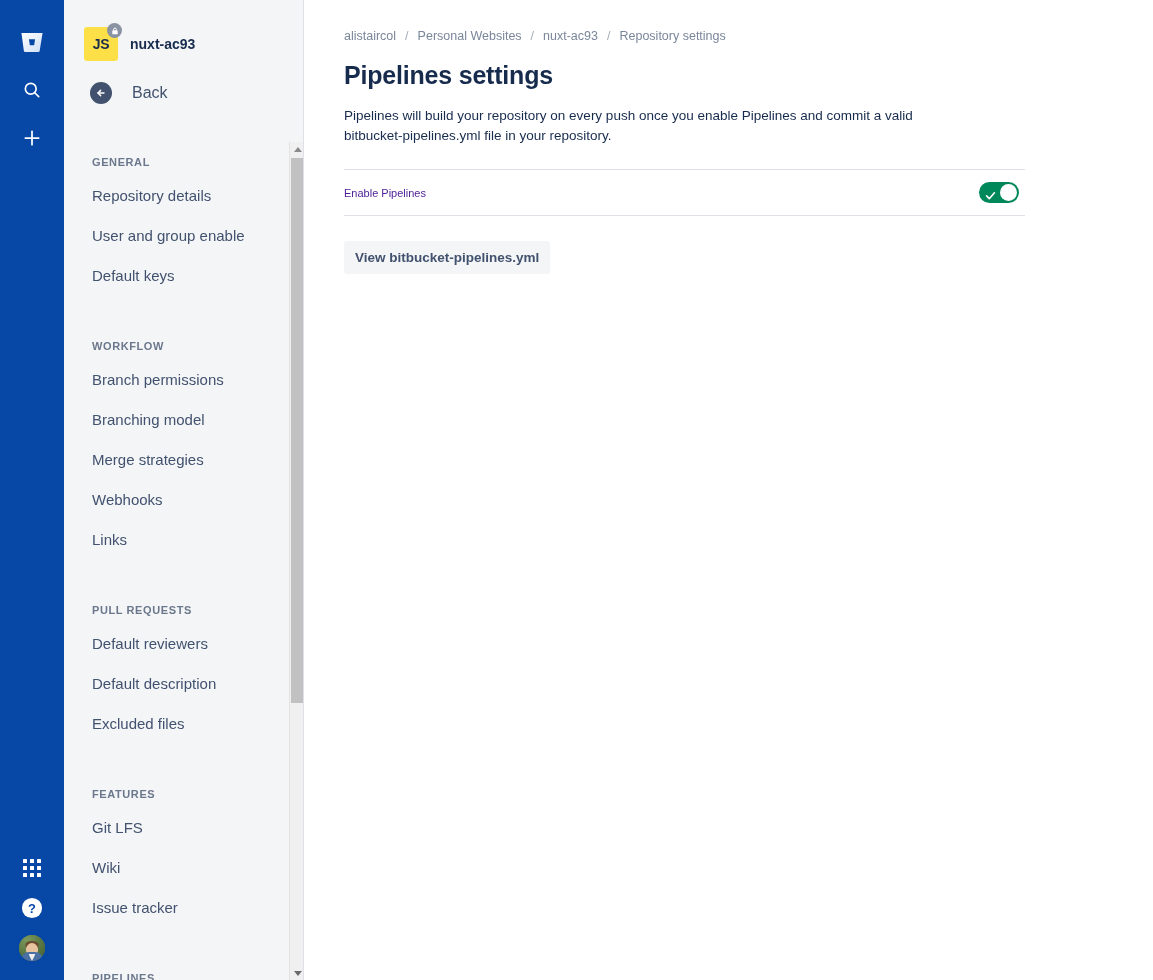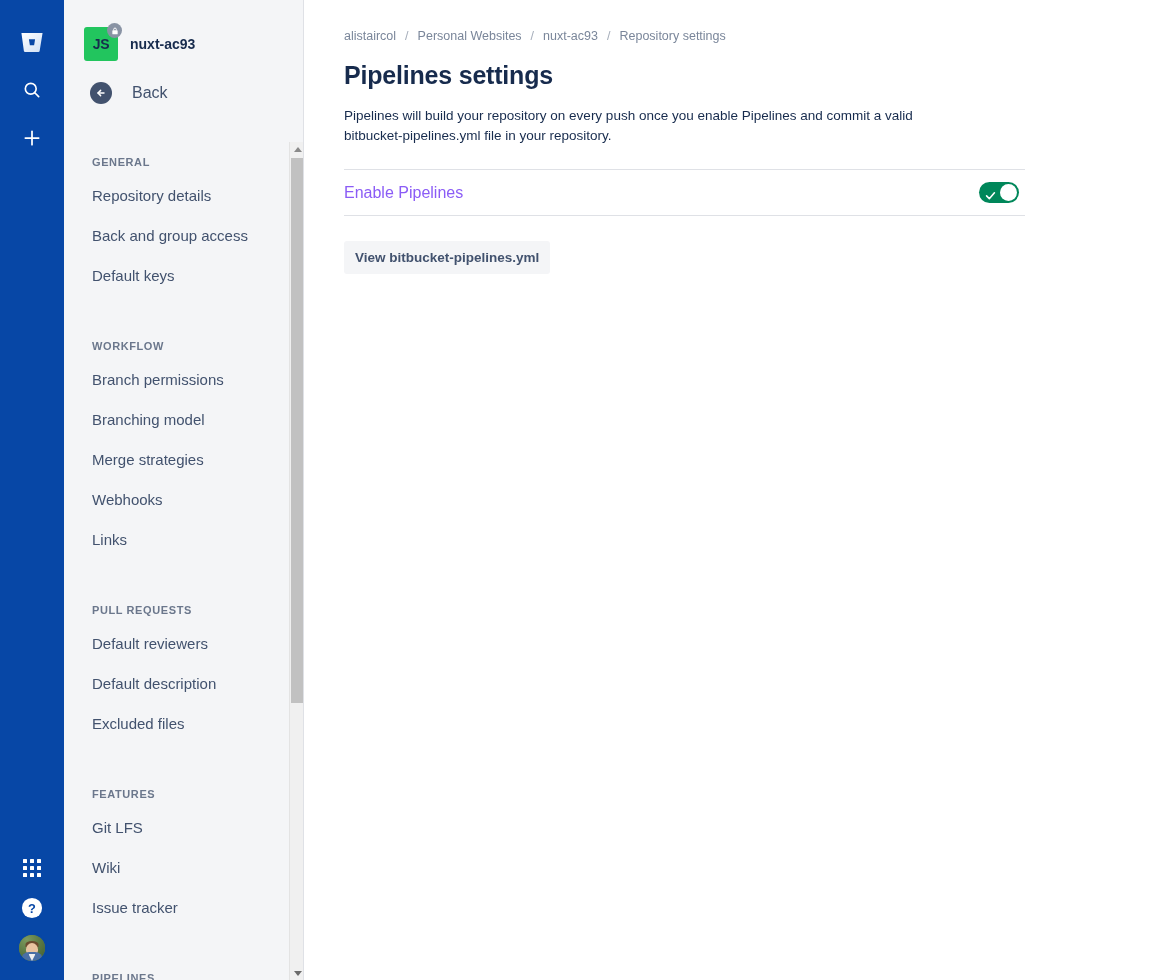--- a/index.html
+++ b/index.html
@@ -104,7 +104,7 @@
   }
   .repo-avatar .sq {
     width: 34px; height: 34px;
-    background: #22c55e;
+    background: #fde047;
     border-radius: 3px;
     display: flex; align-items: center; justify-content: center;
     font-size: 14px; font-weight: bold; color: #172B4D;

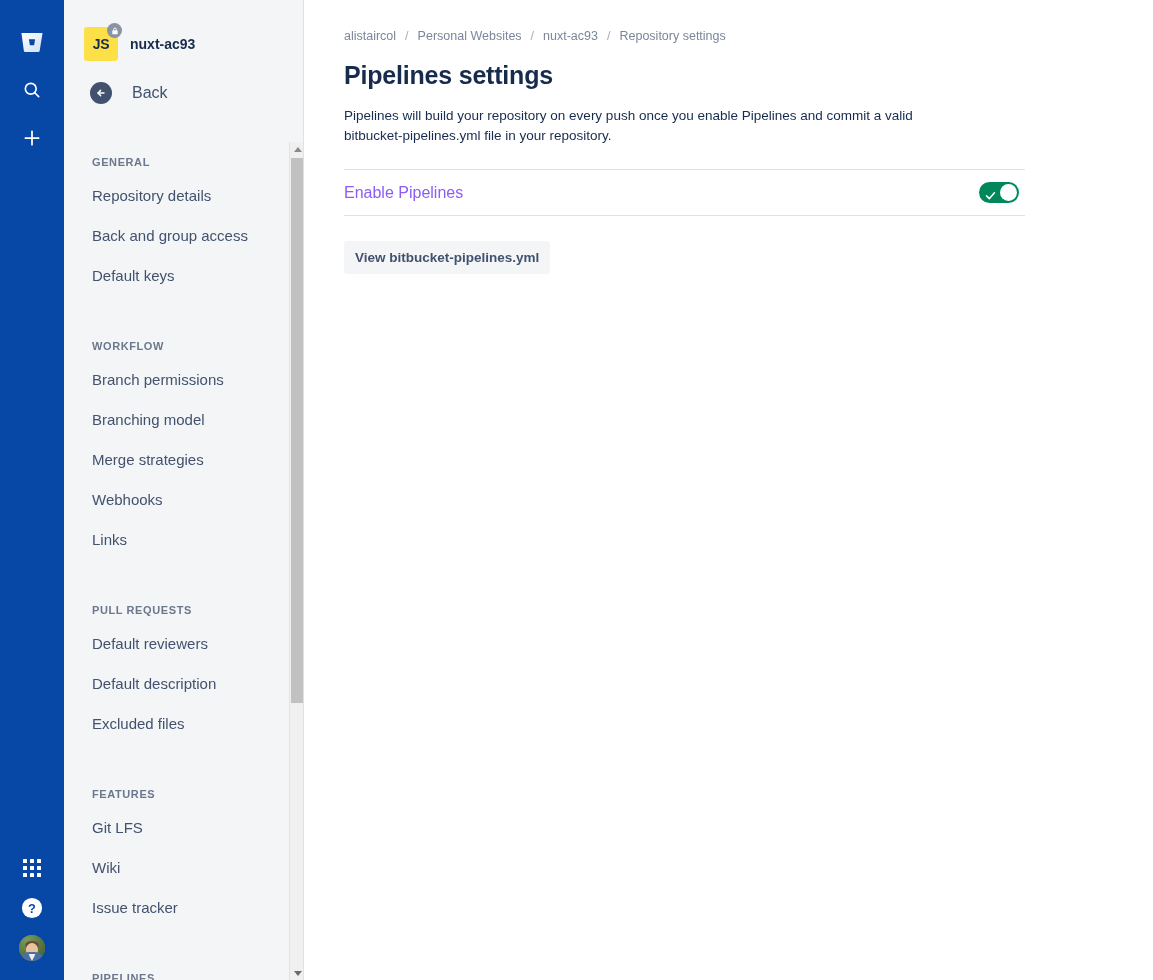--- a/index.html
+++ b/index.html
@@ -262,8 +262,8 @@
     padding-right: 6px;
   }
   .toggle-label {
-    font-size: 16px;
-    color: #8b5cf6;
+    font-size: 11px;
+    color: #4c1d95;
   }
   .toggle {
     width: 40px;

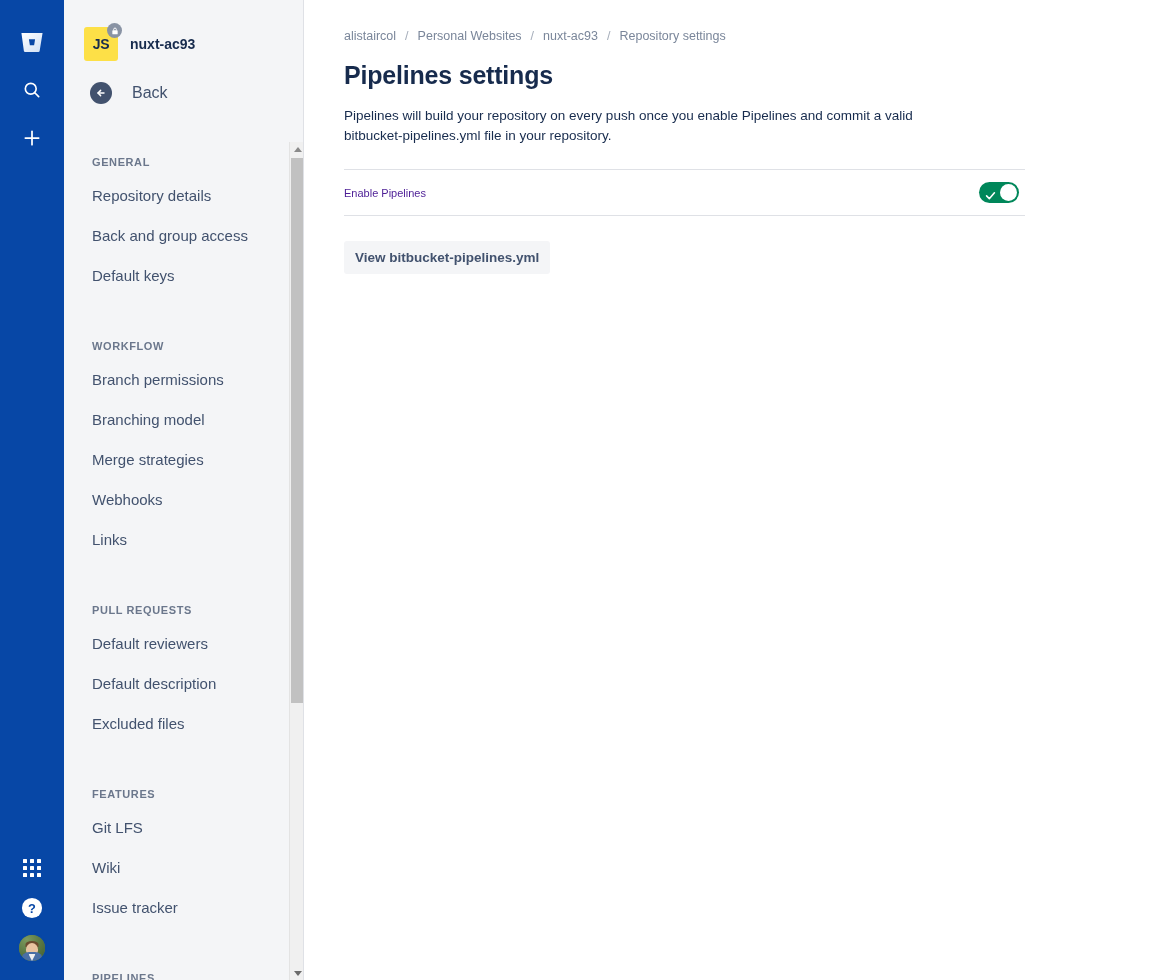--- a/index.html
+++ b/index.html
@@ -394,7 +394,7 @@
       <div class="nav-inner" id="nav-inner">
           <div class="nav-section-title">GENERAL</div>
           <div class="nav-item">Repository details</div>
-          <div class="nav-item">Back and group access</div>
+          <div class="nav-item">User and group enable</div>
           <div class="nav-item">Default keys</div>
           <div class="nav-gap"></div>
           <div class="nav-section-title">WORKFLOW</div>

